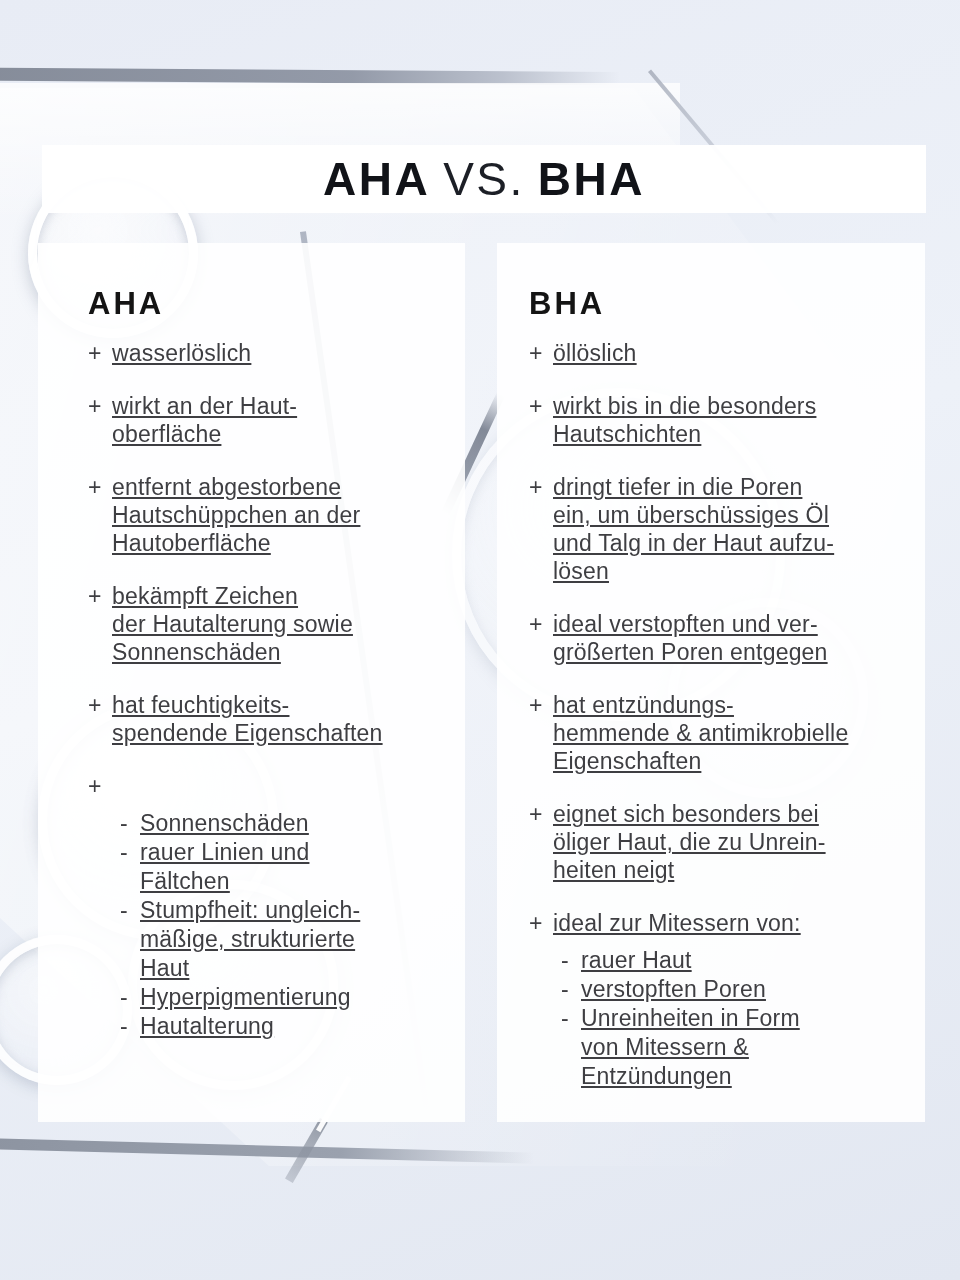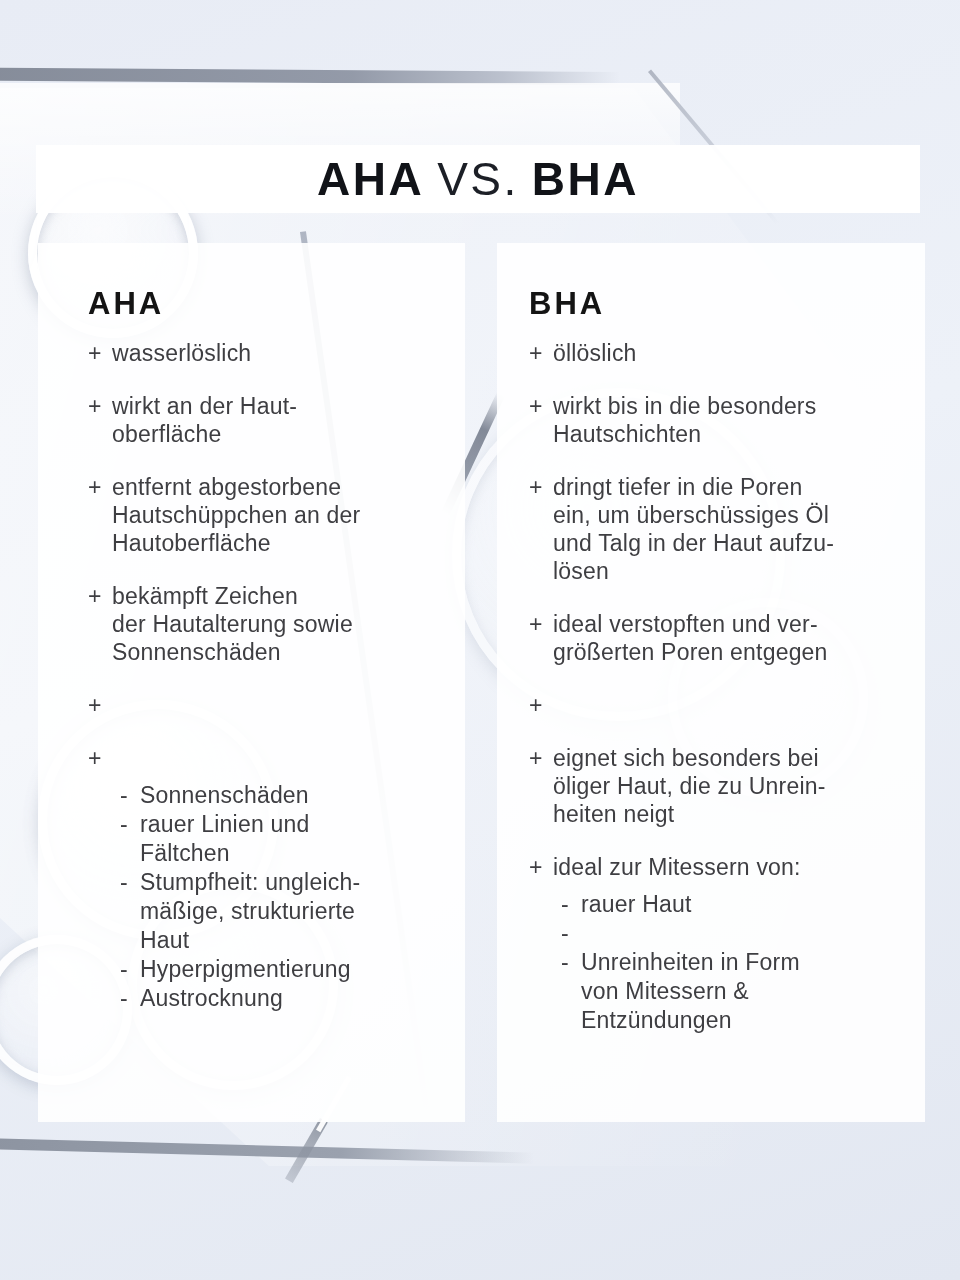--- a/index.html
+++ b/index.html
@@ -79,7 +79,7 @@
 
   
   .title-band {
-    position: absolute; left: 36px; top: 145px; width: 884px; height: 68px;
+    position: absolute; left: 42px; top: 145px; width: 884px; height: 68px;
     background: rgba(255,255,255,0.96);
     display: flex; align-items: center; justify-content: center;
   }

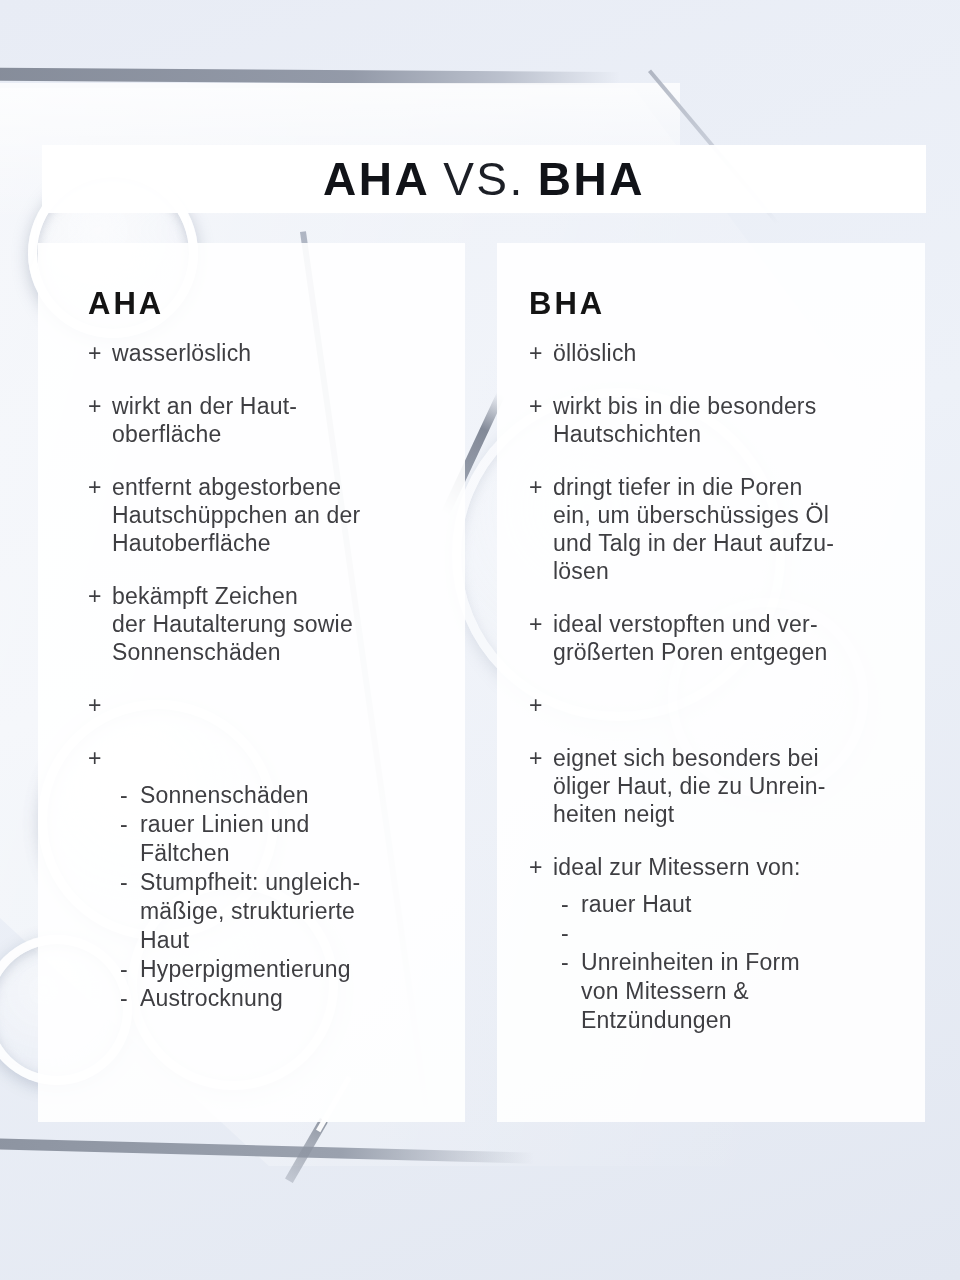--- a/index.html
+++ b/index.html
@@ -107,7 +107,7 @@
   }
   .items .item:first-child { margin-top: 18px; }
   .marker { width: 24px; flex: none; }
-  .text { white-space: pre; }
+  .text { white-space: pre; text-decoration: underline; }
   .sublist { margin: 9px 0 0 32px; }
   .subitem {
     display: flex; font-size: 23px; line-height: 29px; color: #3e3e42; letter-spacing: 0.2px;

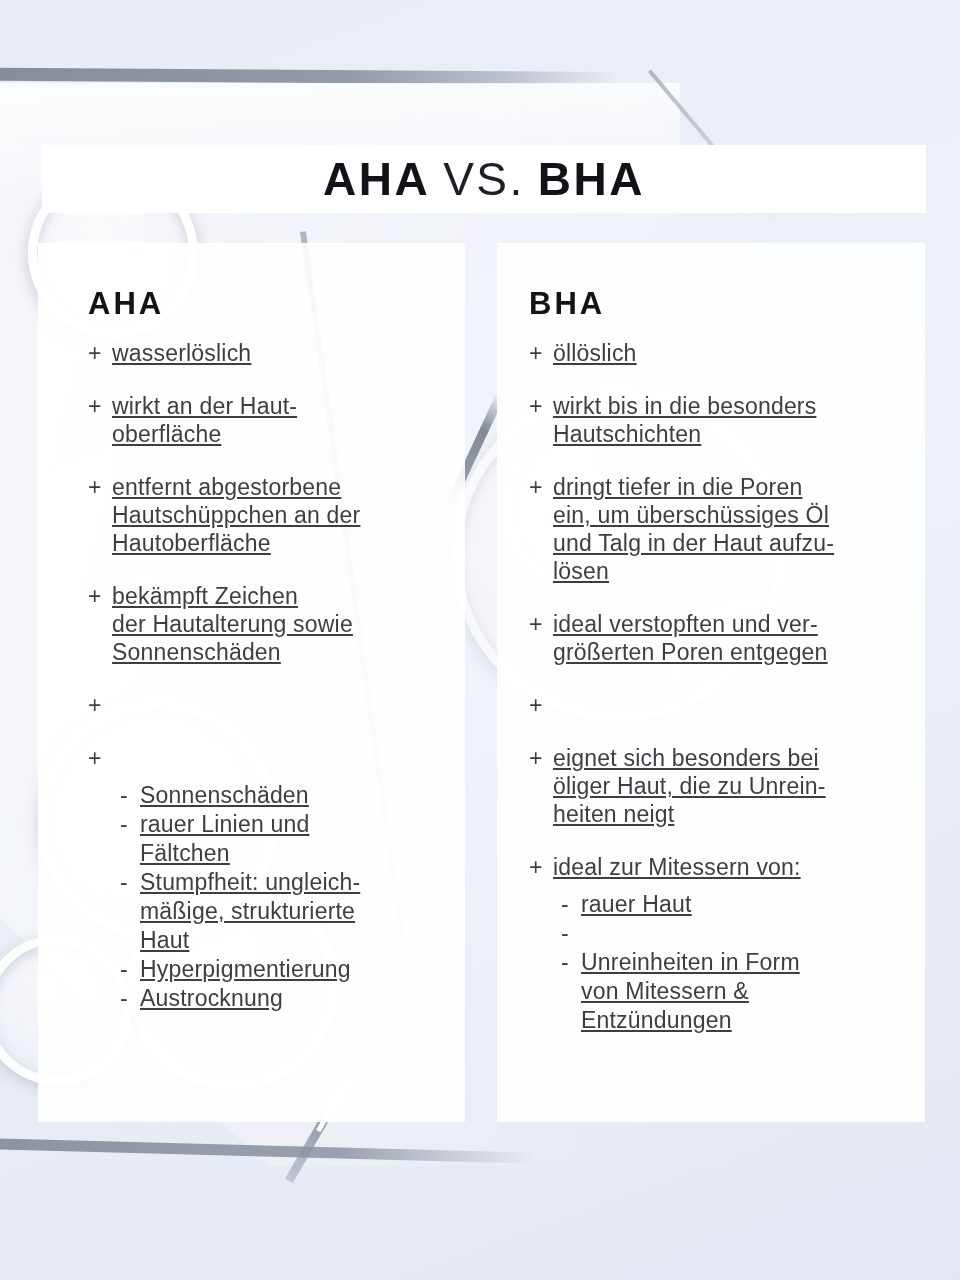--- a/index.html
+++ b/index.html
@@ -165,6 +165,8 @@
       </div>
       <div class="item">
         <span class="marker">+</span>
+        <span class="text">hat feuchtigkeits-
+spendende Eigenschaften</span>
       </div>
       <div class="item">
         <span class="marker">+</span>

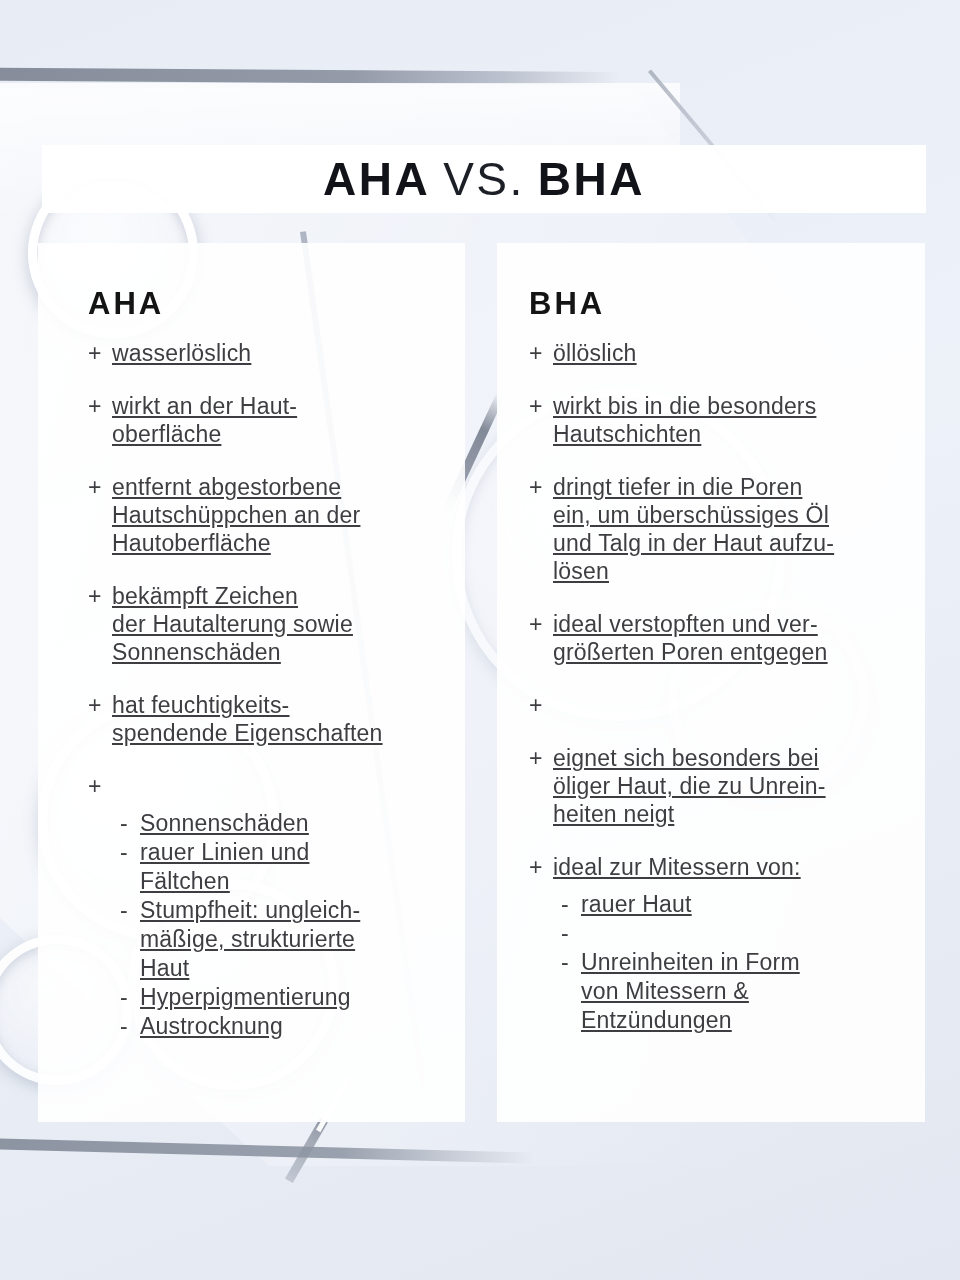--- a/index.html
+++ b/index.html
@@ -225,6 +225,9 @@
       </div>
       <div class="item">
         <span class="marker">+</span>
+        <span class="text">hat entzündungs-
+hemmende &amp; antimikrobielle
+Eigenschaften</span>
       </div>
       <div class="item">
         <span class="marker">+</span>

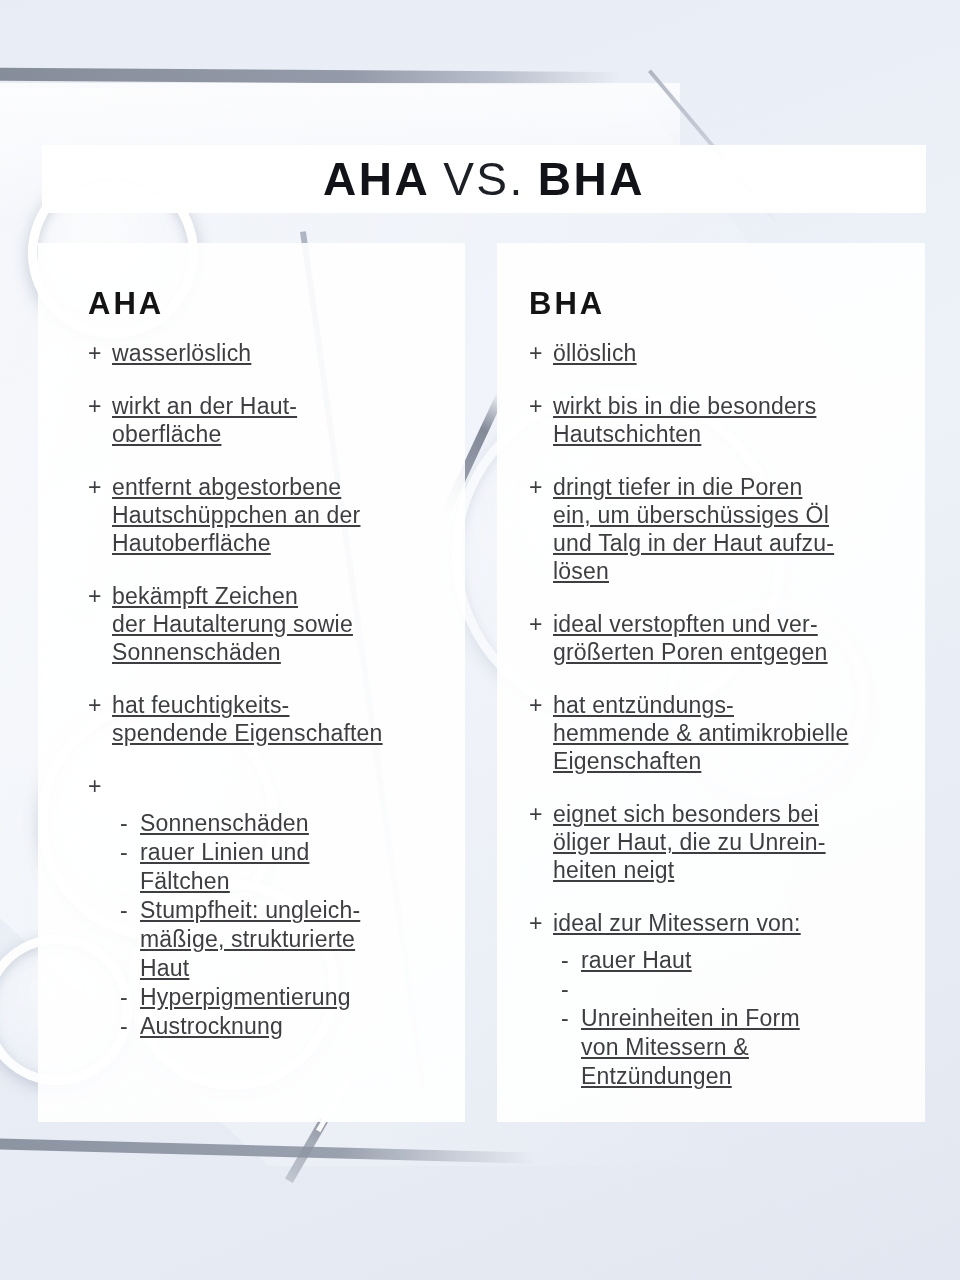--- a/index.html
+++ b/index.html
@@ -246,6 +246,7 @@
         </div>
         <div class="subitem">
           <span class="marker">-</span>
+          <span class="text">verstopften Poren</span>
         </div>
         <div class="subitem">
           <span class="marker">-</span>

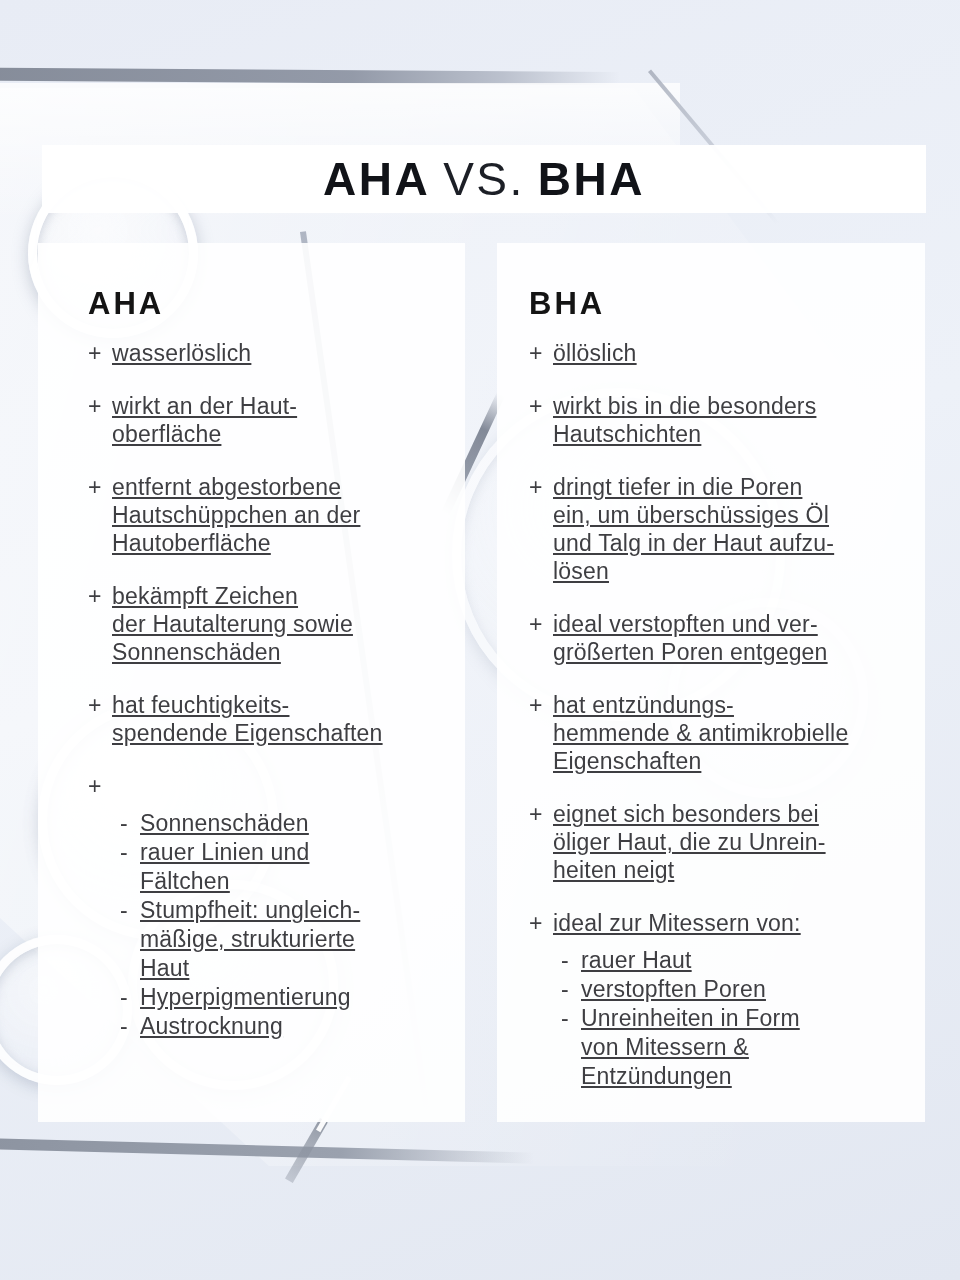--- a/index.html
+++ b/index.html
@@ -193,7 +193,7 @@
         </div>
         <div class="subitem">
           <span class="marker">-</span>
-          <span class="text">Austrocknung</span>
+          <span class="text">Hautalterung</span>
         </div>
       </div>
     </div>

